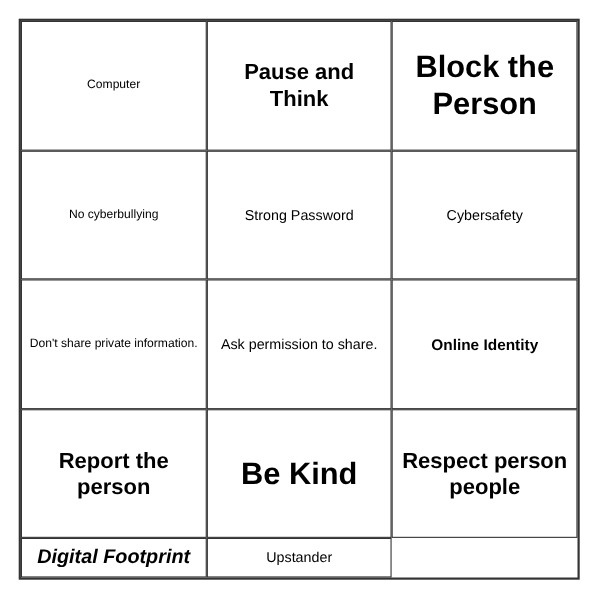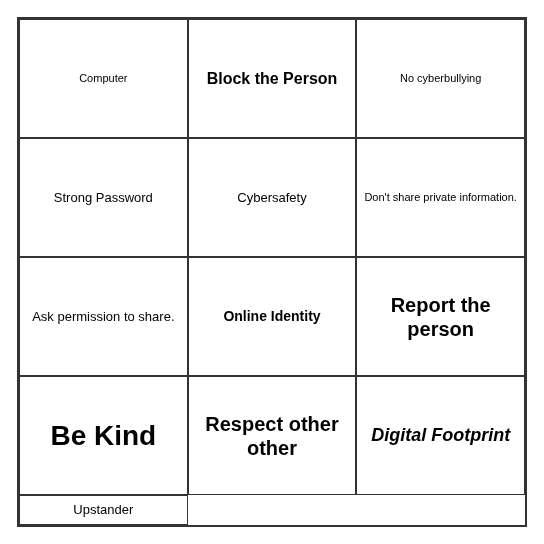--- a/index.html
+++ b/index.html
@@ -65,6 +65,9 @@
       <span class="cell-small">Computer</span>
     </div>
     <div class="cell">
+      <span style="font-size:20px; font-weight:bold;">Pause and Think</span>
+    </div>
+    <div class="cell">
       <span style="font-size:16px; font-weight:bold;">Block the Person</span>
     </div>
     <div class="cell">

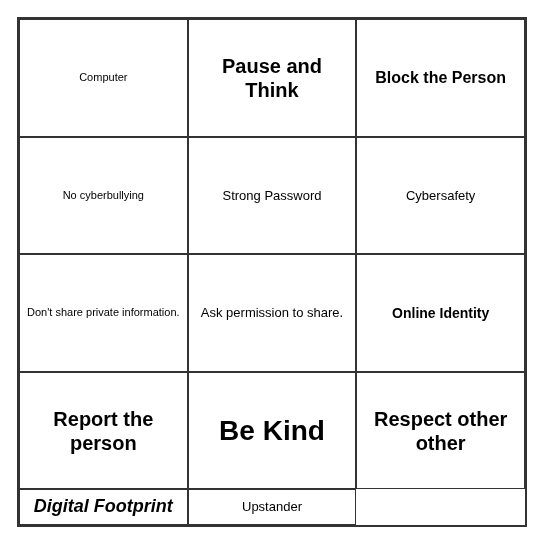--- a/index.html
+++ b/index.html
@@ -68,7 +68,7 @@
       <span style="font-size:20px; font-weight:bold;">Pause and Think</span>
     </div>
     <div class="cell">
-      <span style="font-size:16px; font-weight:bold;">Block the Person</span>
+      <span style="font-size:28px; font-weight:bold;">Block the Person</span>
     </div>
     <div class="cell">
       <span class="cell-small">No cyberbullying</span>

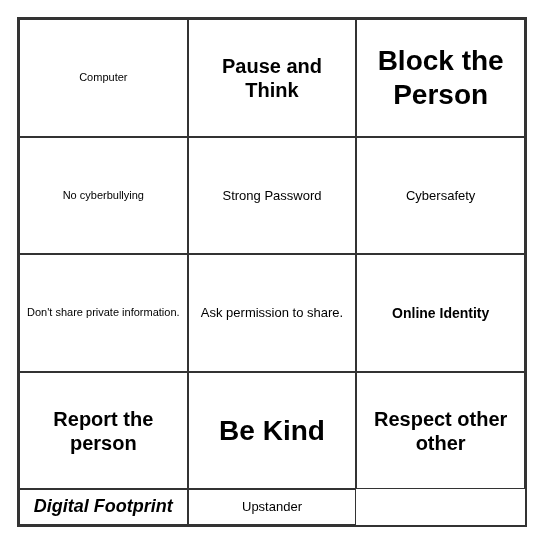--- a/index.html
+++ b/index.html
@@ -98,7 +98,7 @@
       <span class="cell-large">Be Kind</span>
     </div>
     <div class="cell">
-      <span style="font-size:20px; font-weight:bold;">Respect other other</span>
+      <span style="font-size:20px; font-weight:bold;">Respect person people</span>
     </div>
     <div class="cell">
       <span style="font-size:18px; font-weight:bold;font-style:italic;">Digital Footprint</span>

